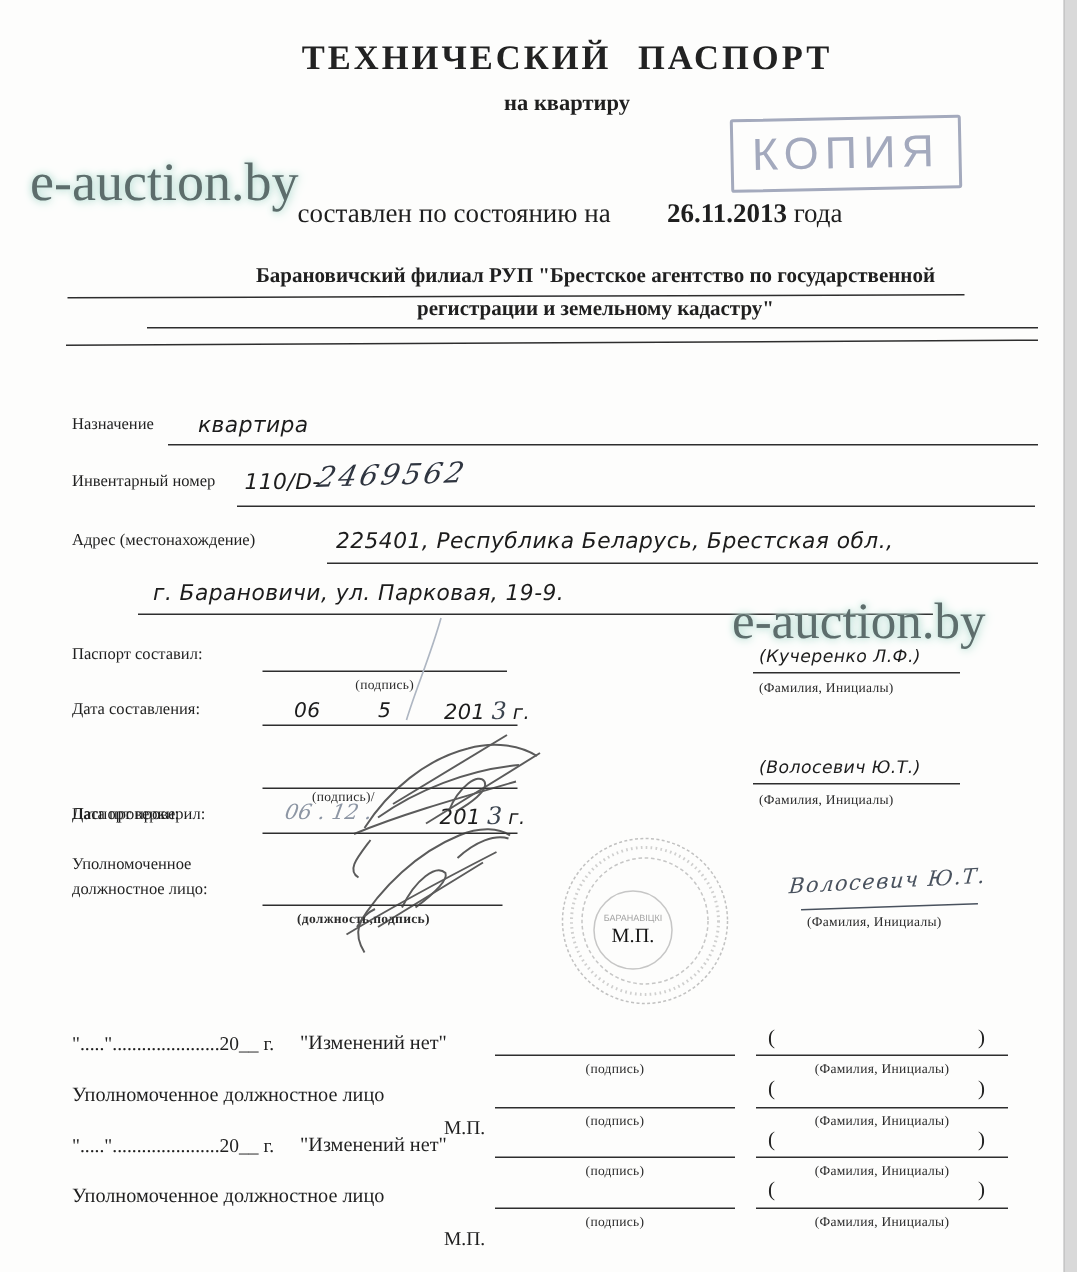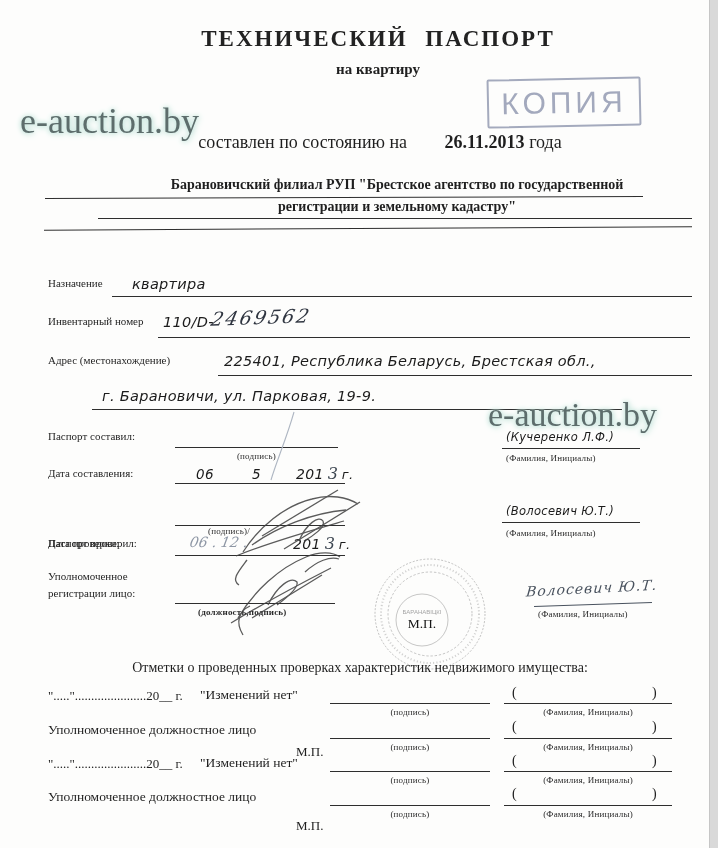--- a/index.html
+++ b/index.html
@@ -99,7 +99,7 @@
   <div class="line" style="left:175px;top:555px;width:170px;"></div>
 
   <div class="abs lbl" style="left:48px;top:570px;">Уполномоченное</div>
-  <div class="abs lbl" style="left:48px;top:587px;">регистрации лицо:</div>
+  <div class="abs lbl" style="left:48px;top:587px;">должностное лицо:</div>
   <div class="line" style="left:175px;top:603px;width:160px;"></div>
   <div class="abs small" style="left:198px;top:607px;font-weight:bold;">(должность,подпись)</div>
 

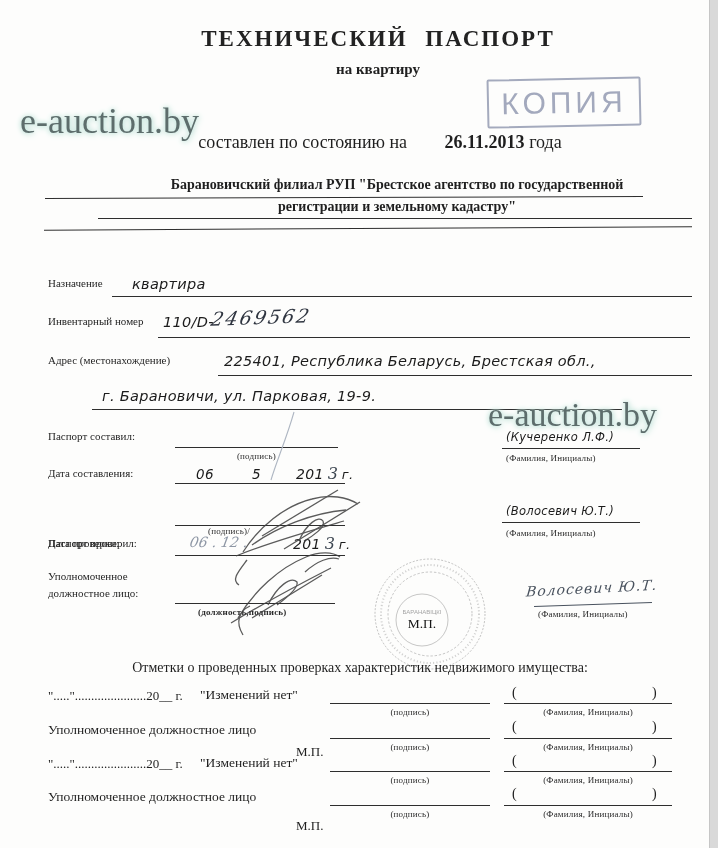--- a/index.html
+++ b/index.html
@@ -137,7 +137,6 @@
     </g>
   </svg>
 
-  <div class="abs ctr" style="left:30px;top:660px;width:660px;font-size:14px;">Отметки о проведенных проверках характеристик недвижимого имущества:</div>
 
   <div class="abs lbl" style="left:48px;top:688px;font-size:13px;">"....."......................20__ г.</div>
   <div class="abs lbl" style="left:200px;top:687px;font-size:13.5px;">"Изменений нет"</div>

